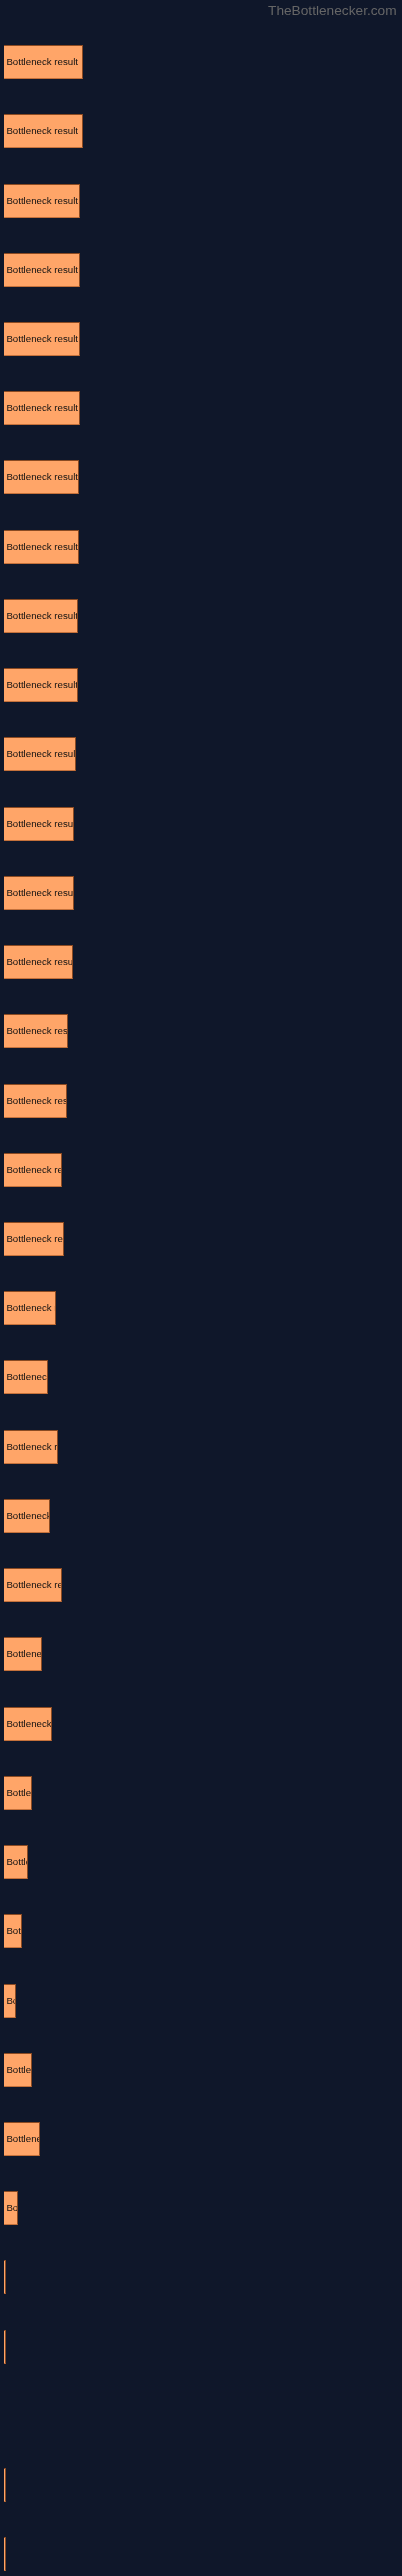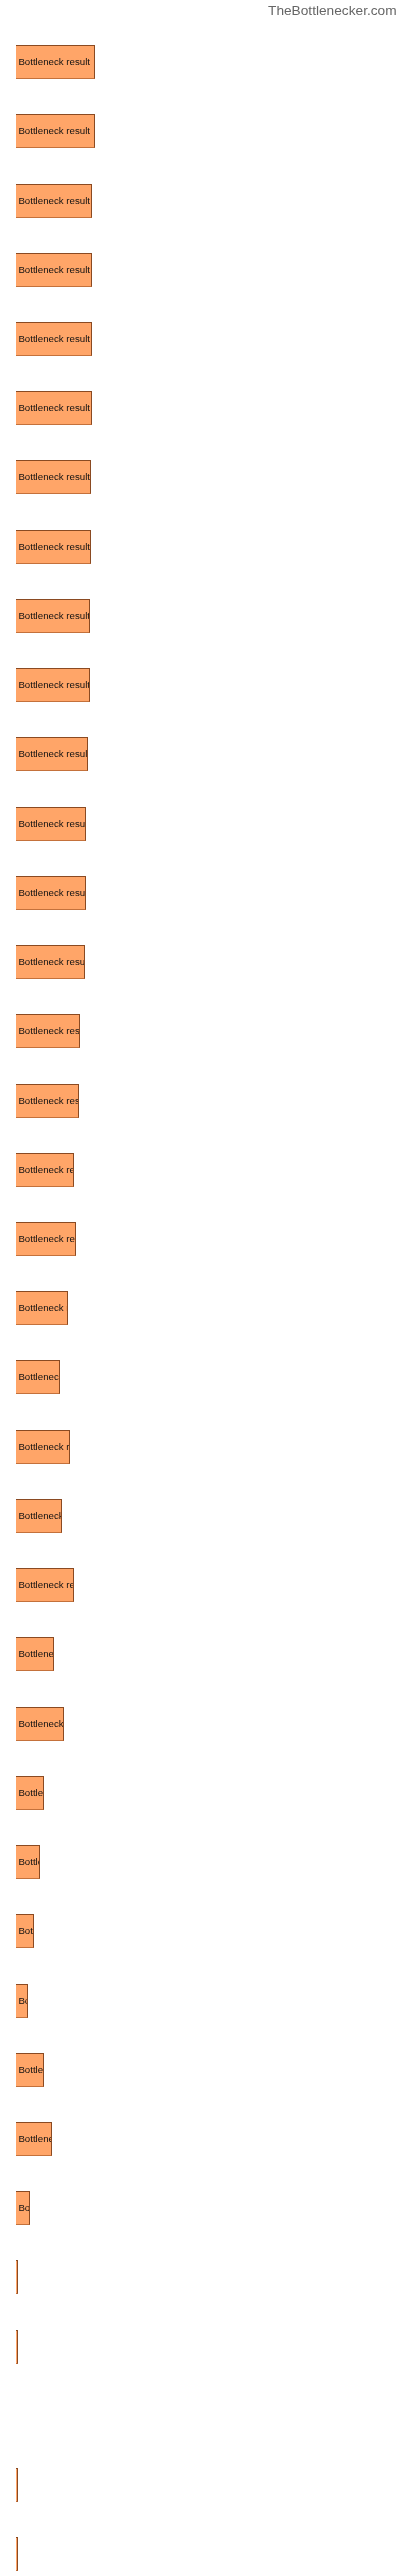--- a/index.html
+++ b/index.html
@@ -22,7 +22,7 @@
     top: 0;
     width: 403px;
     height: 2576px;
-    background: #ffffff;
+    background: #0f172a;
   }
   .site-title {
     position: absolute;

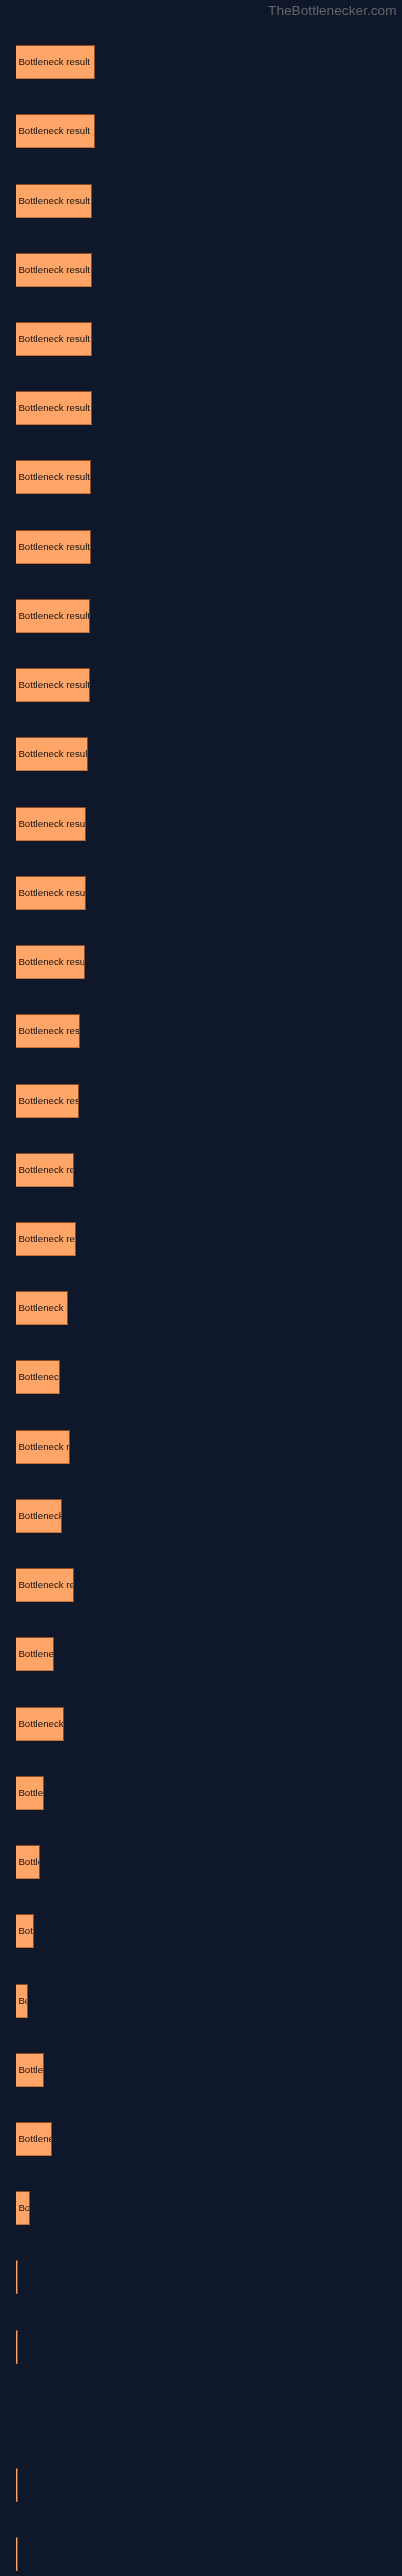--- a/index.html
+++ b/index.html
@@ -41,7 +41,6 @@
     top: 0;
     width: 387px;
     height: 2576px;
-    margin-left: 12px;
   }
   .bar-row {
     position: absolute;

